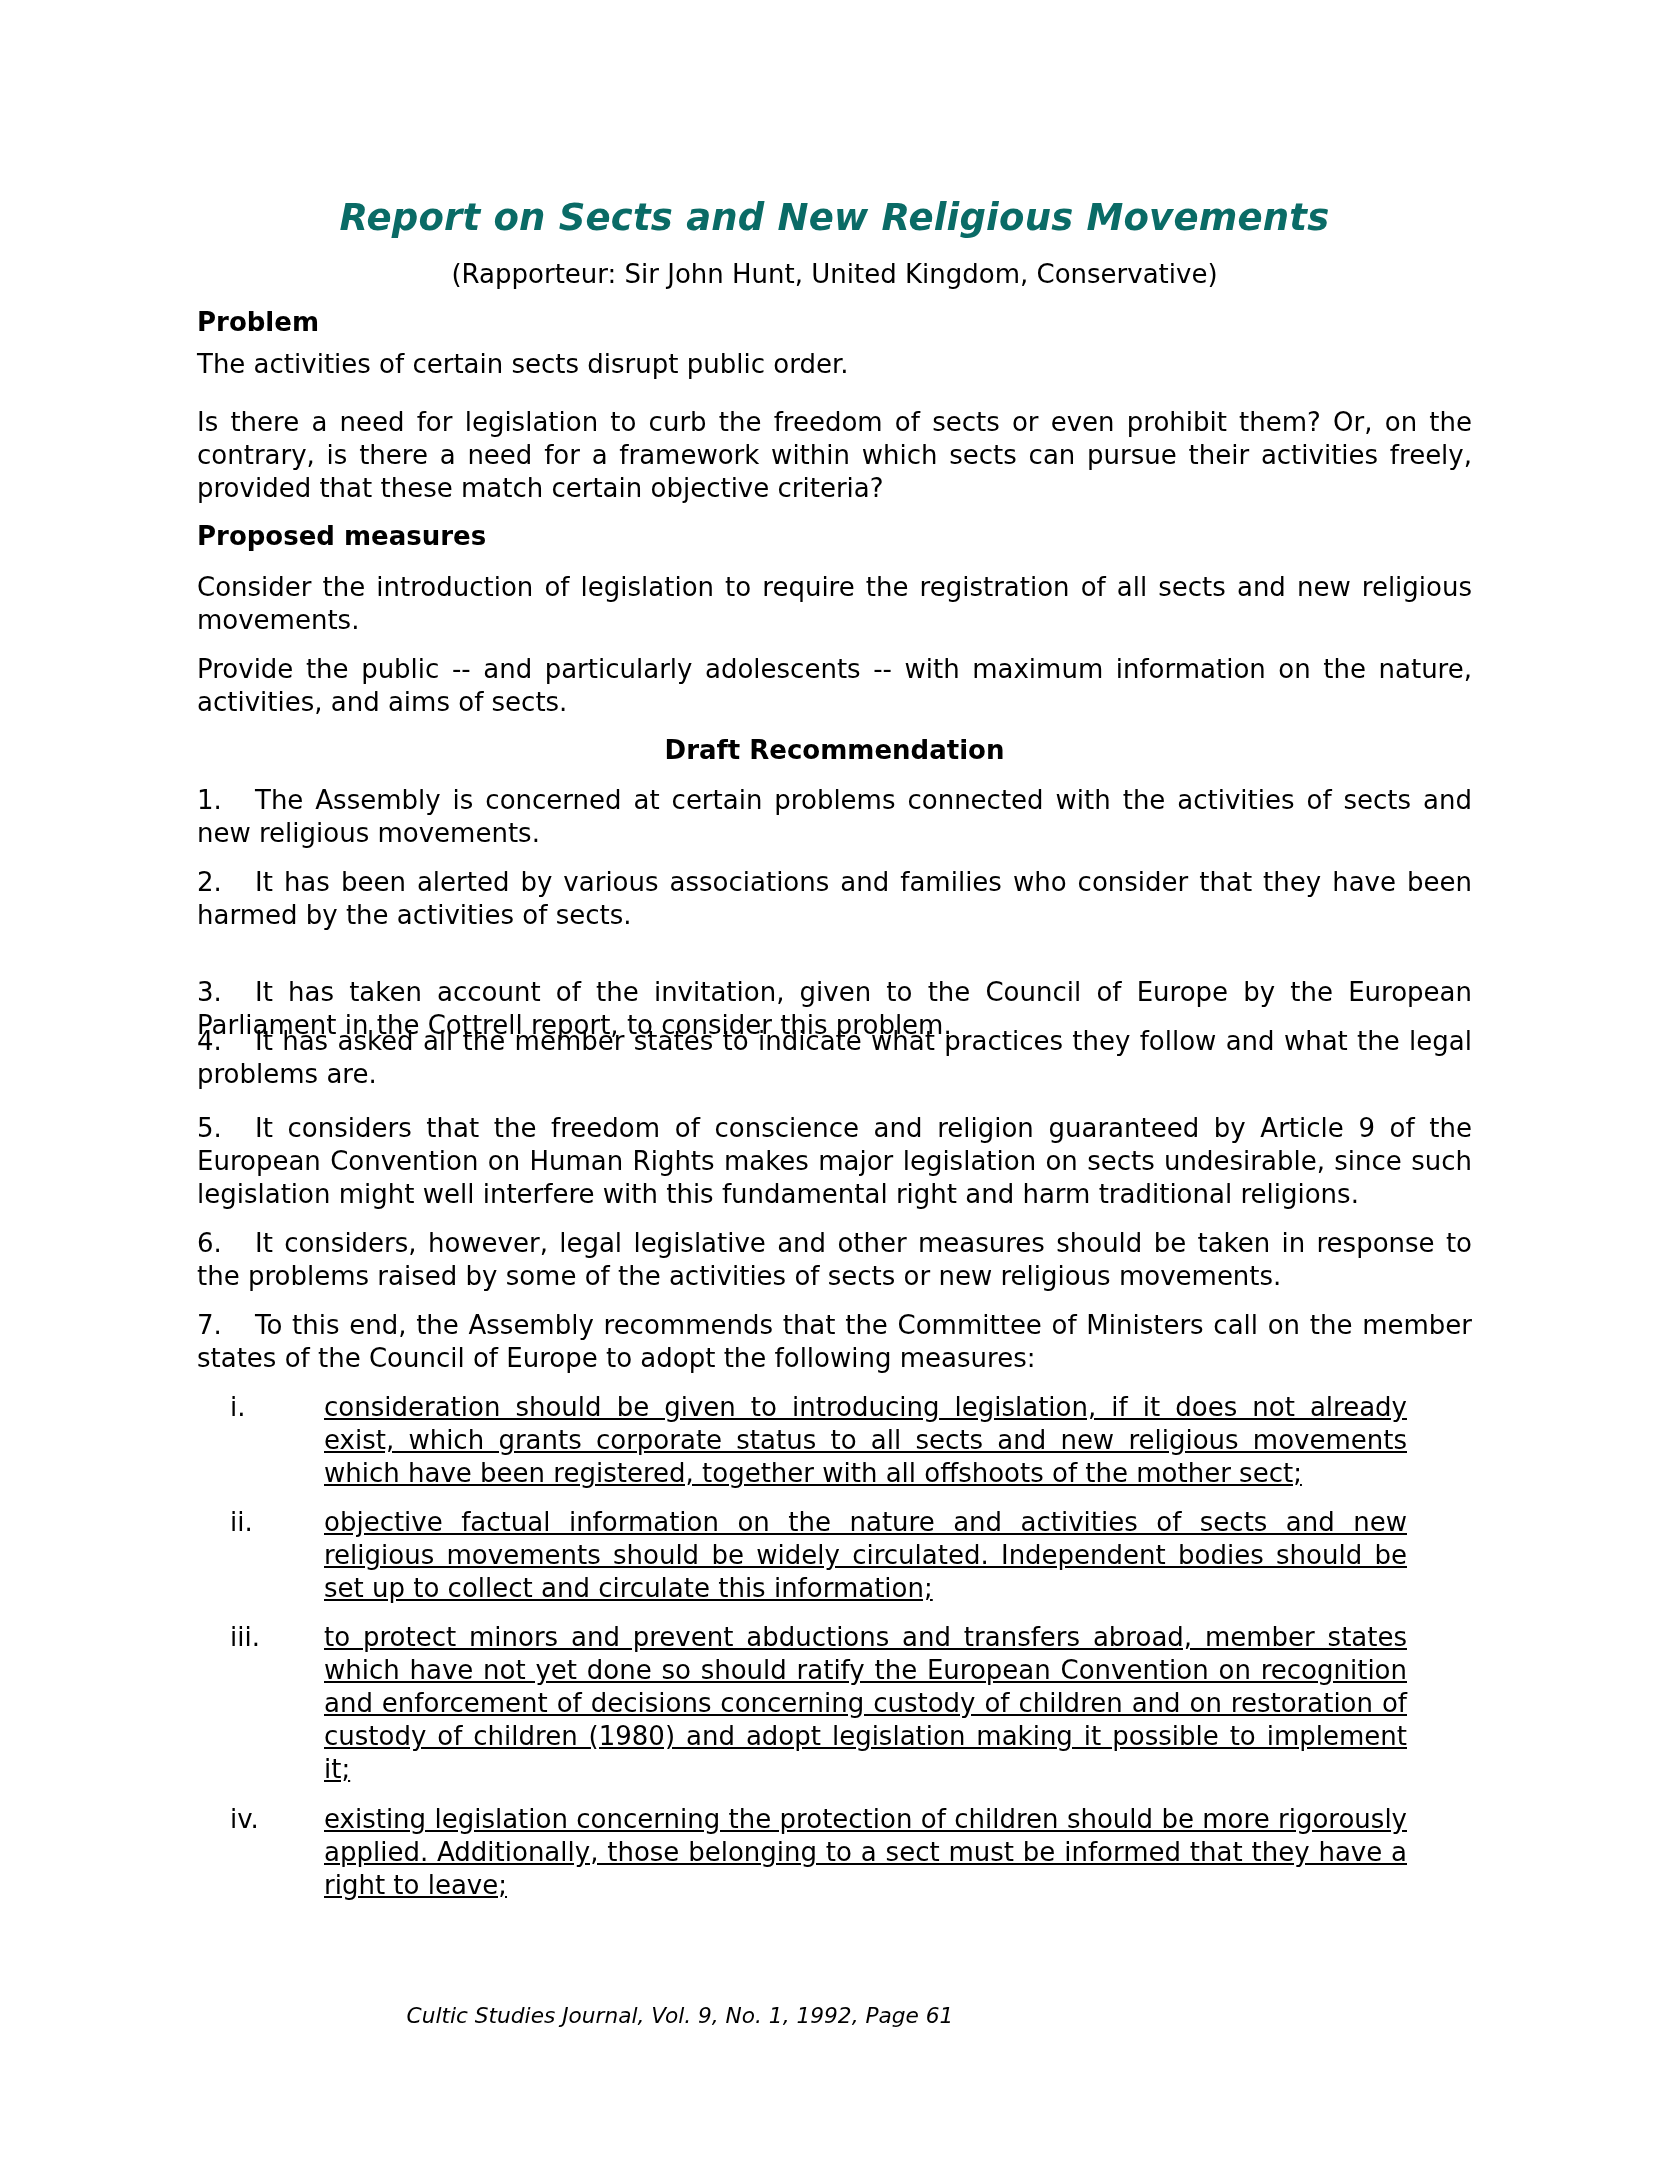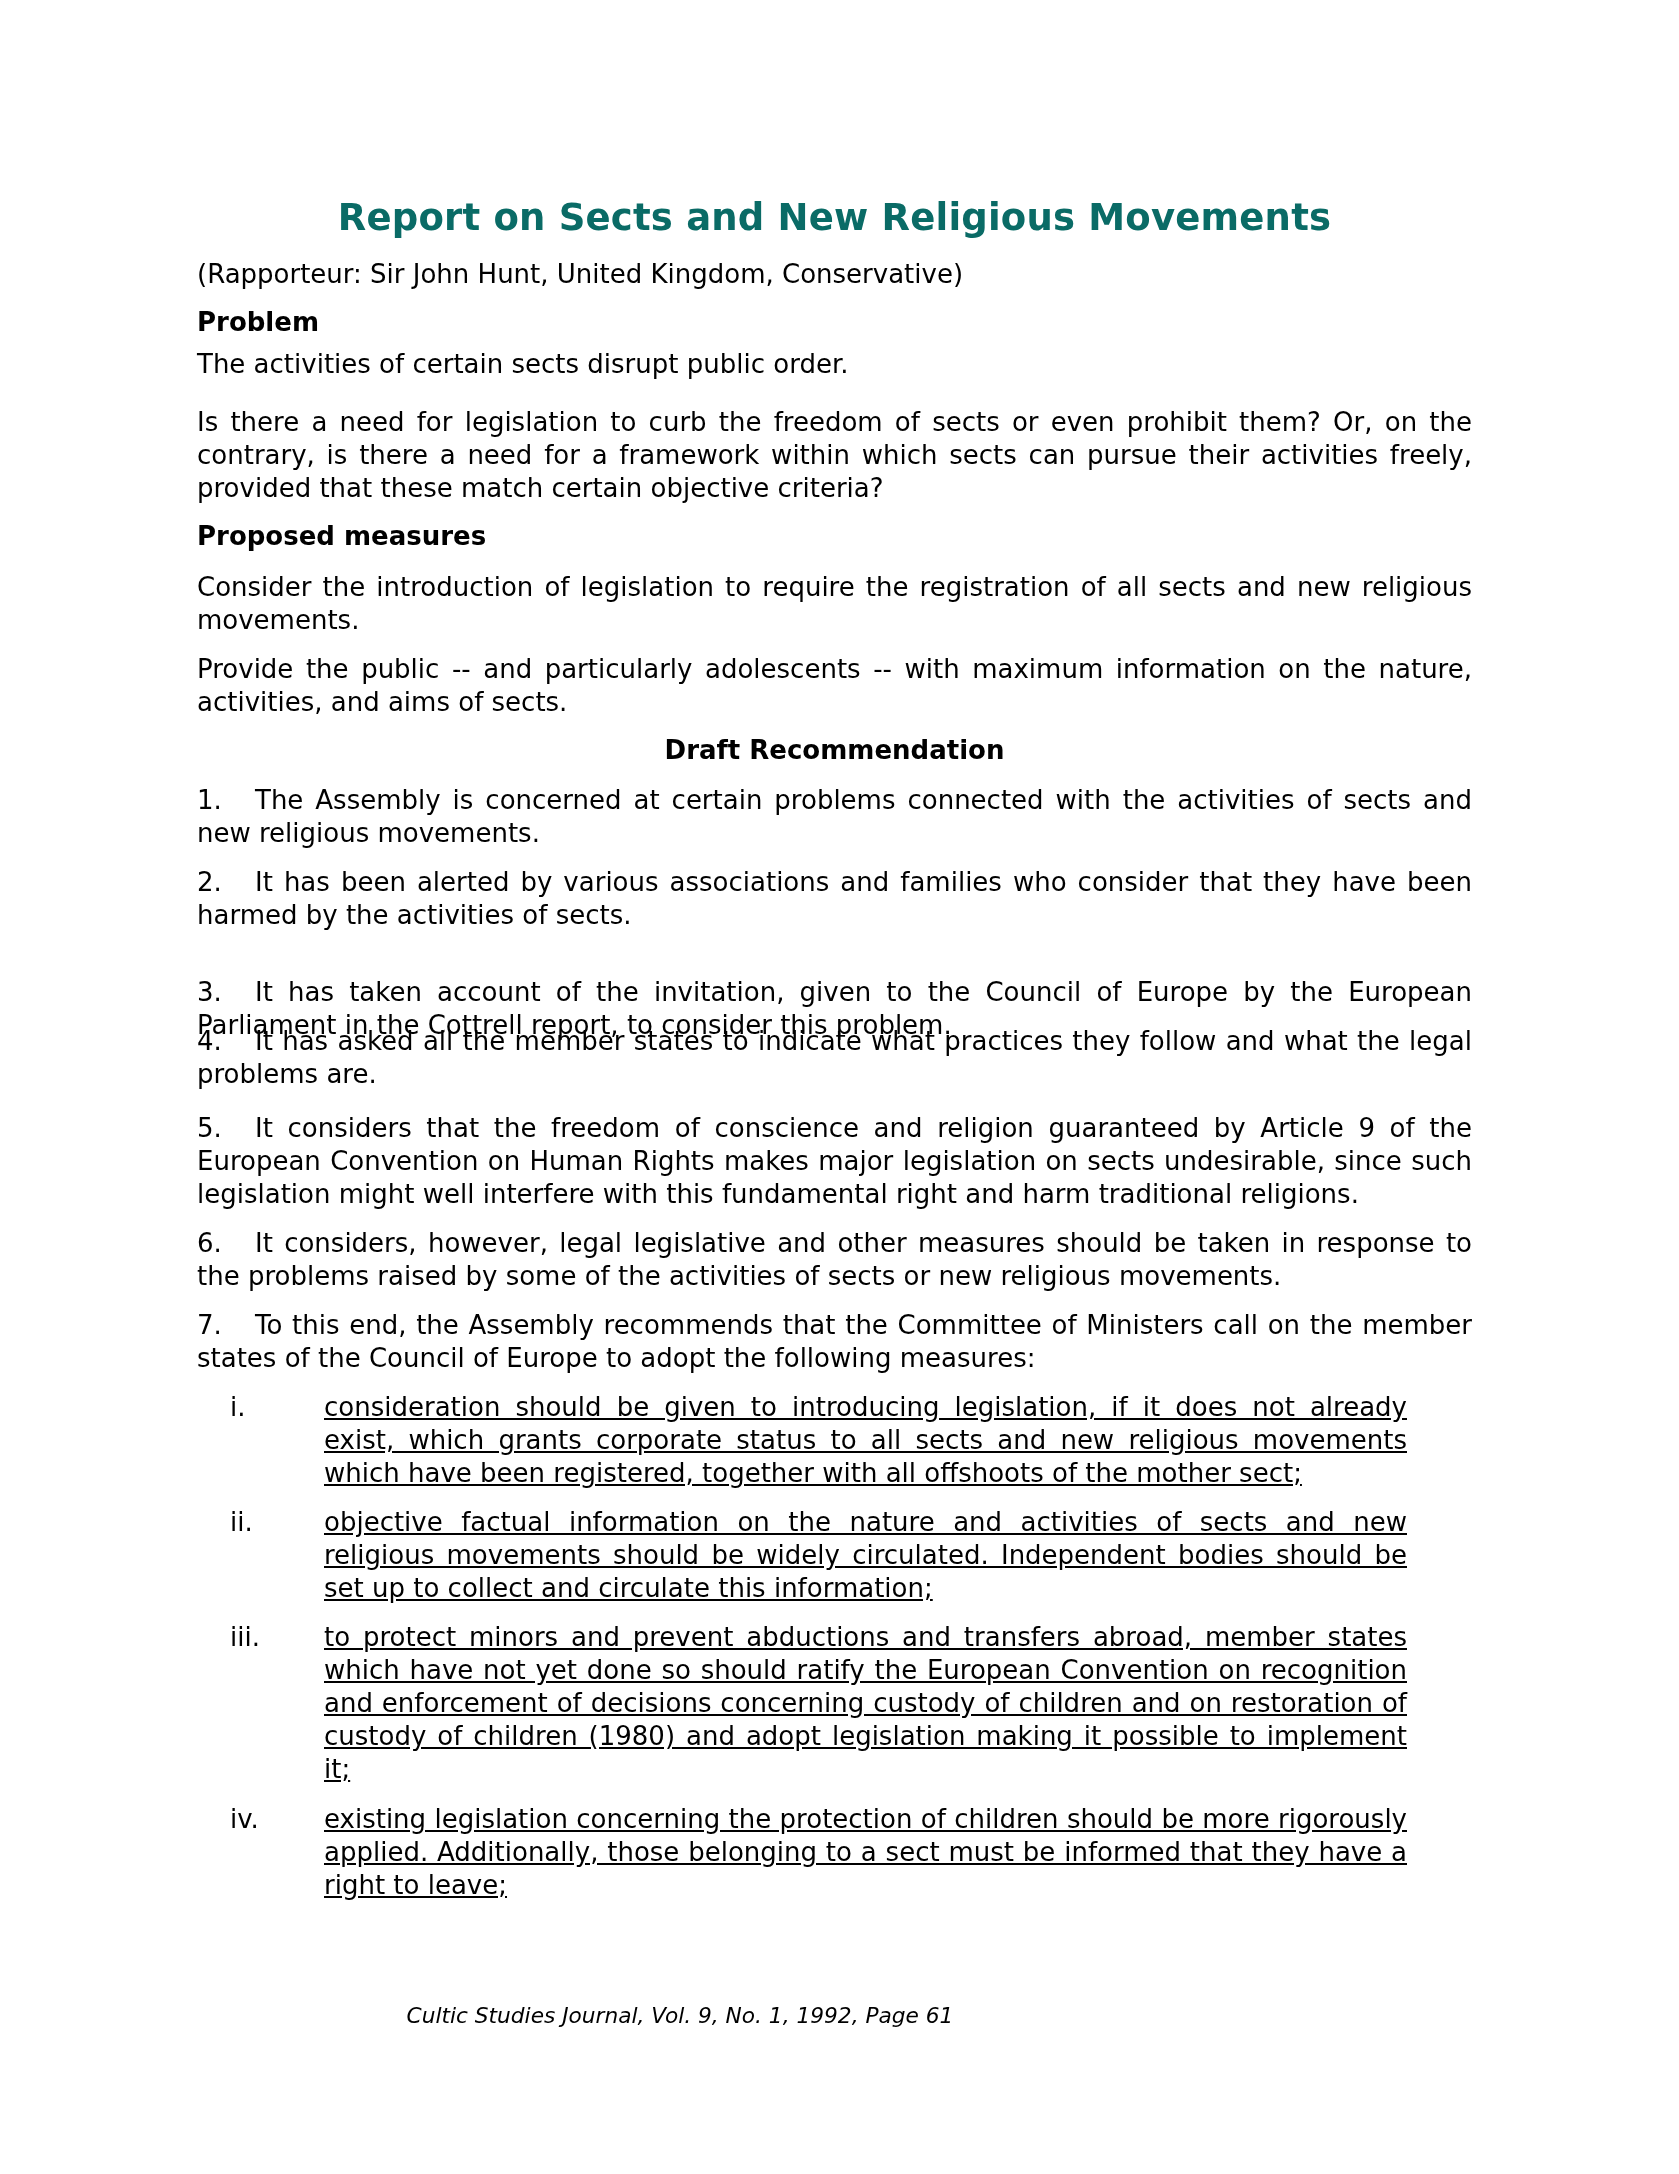--- a/index.html
+++ b/index.html
@@ -32,6 +32,7 @@
       color: #0a6b66;
       letter-spacing: 0.2px;
       white-space: nowrap;
+      font-style: italic;
     }
     .subtitle {
       position: absolute;

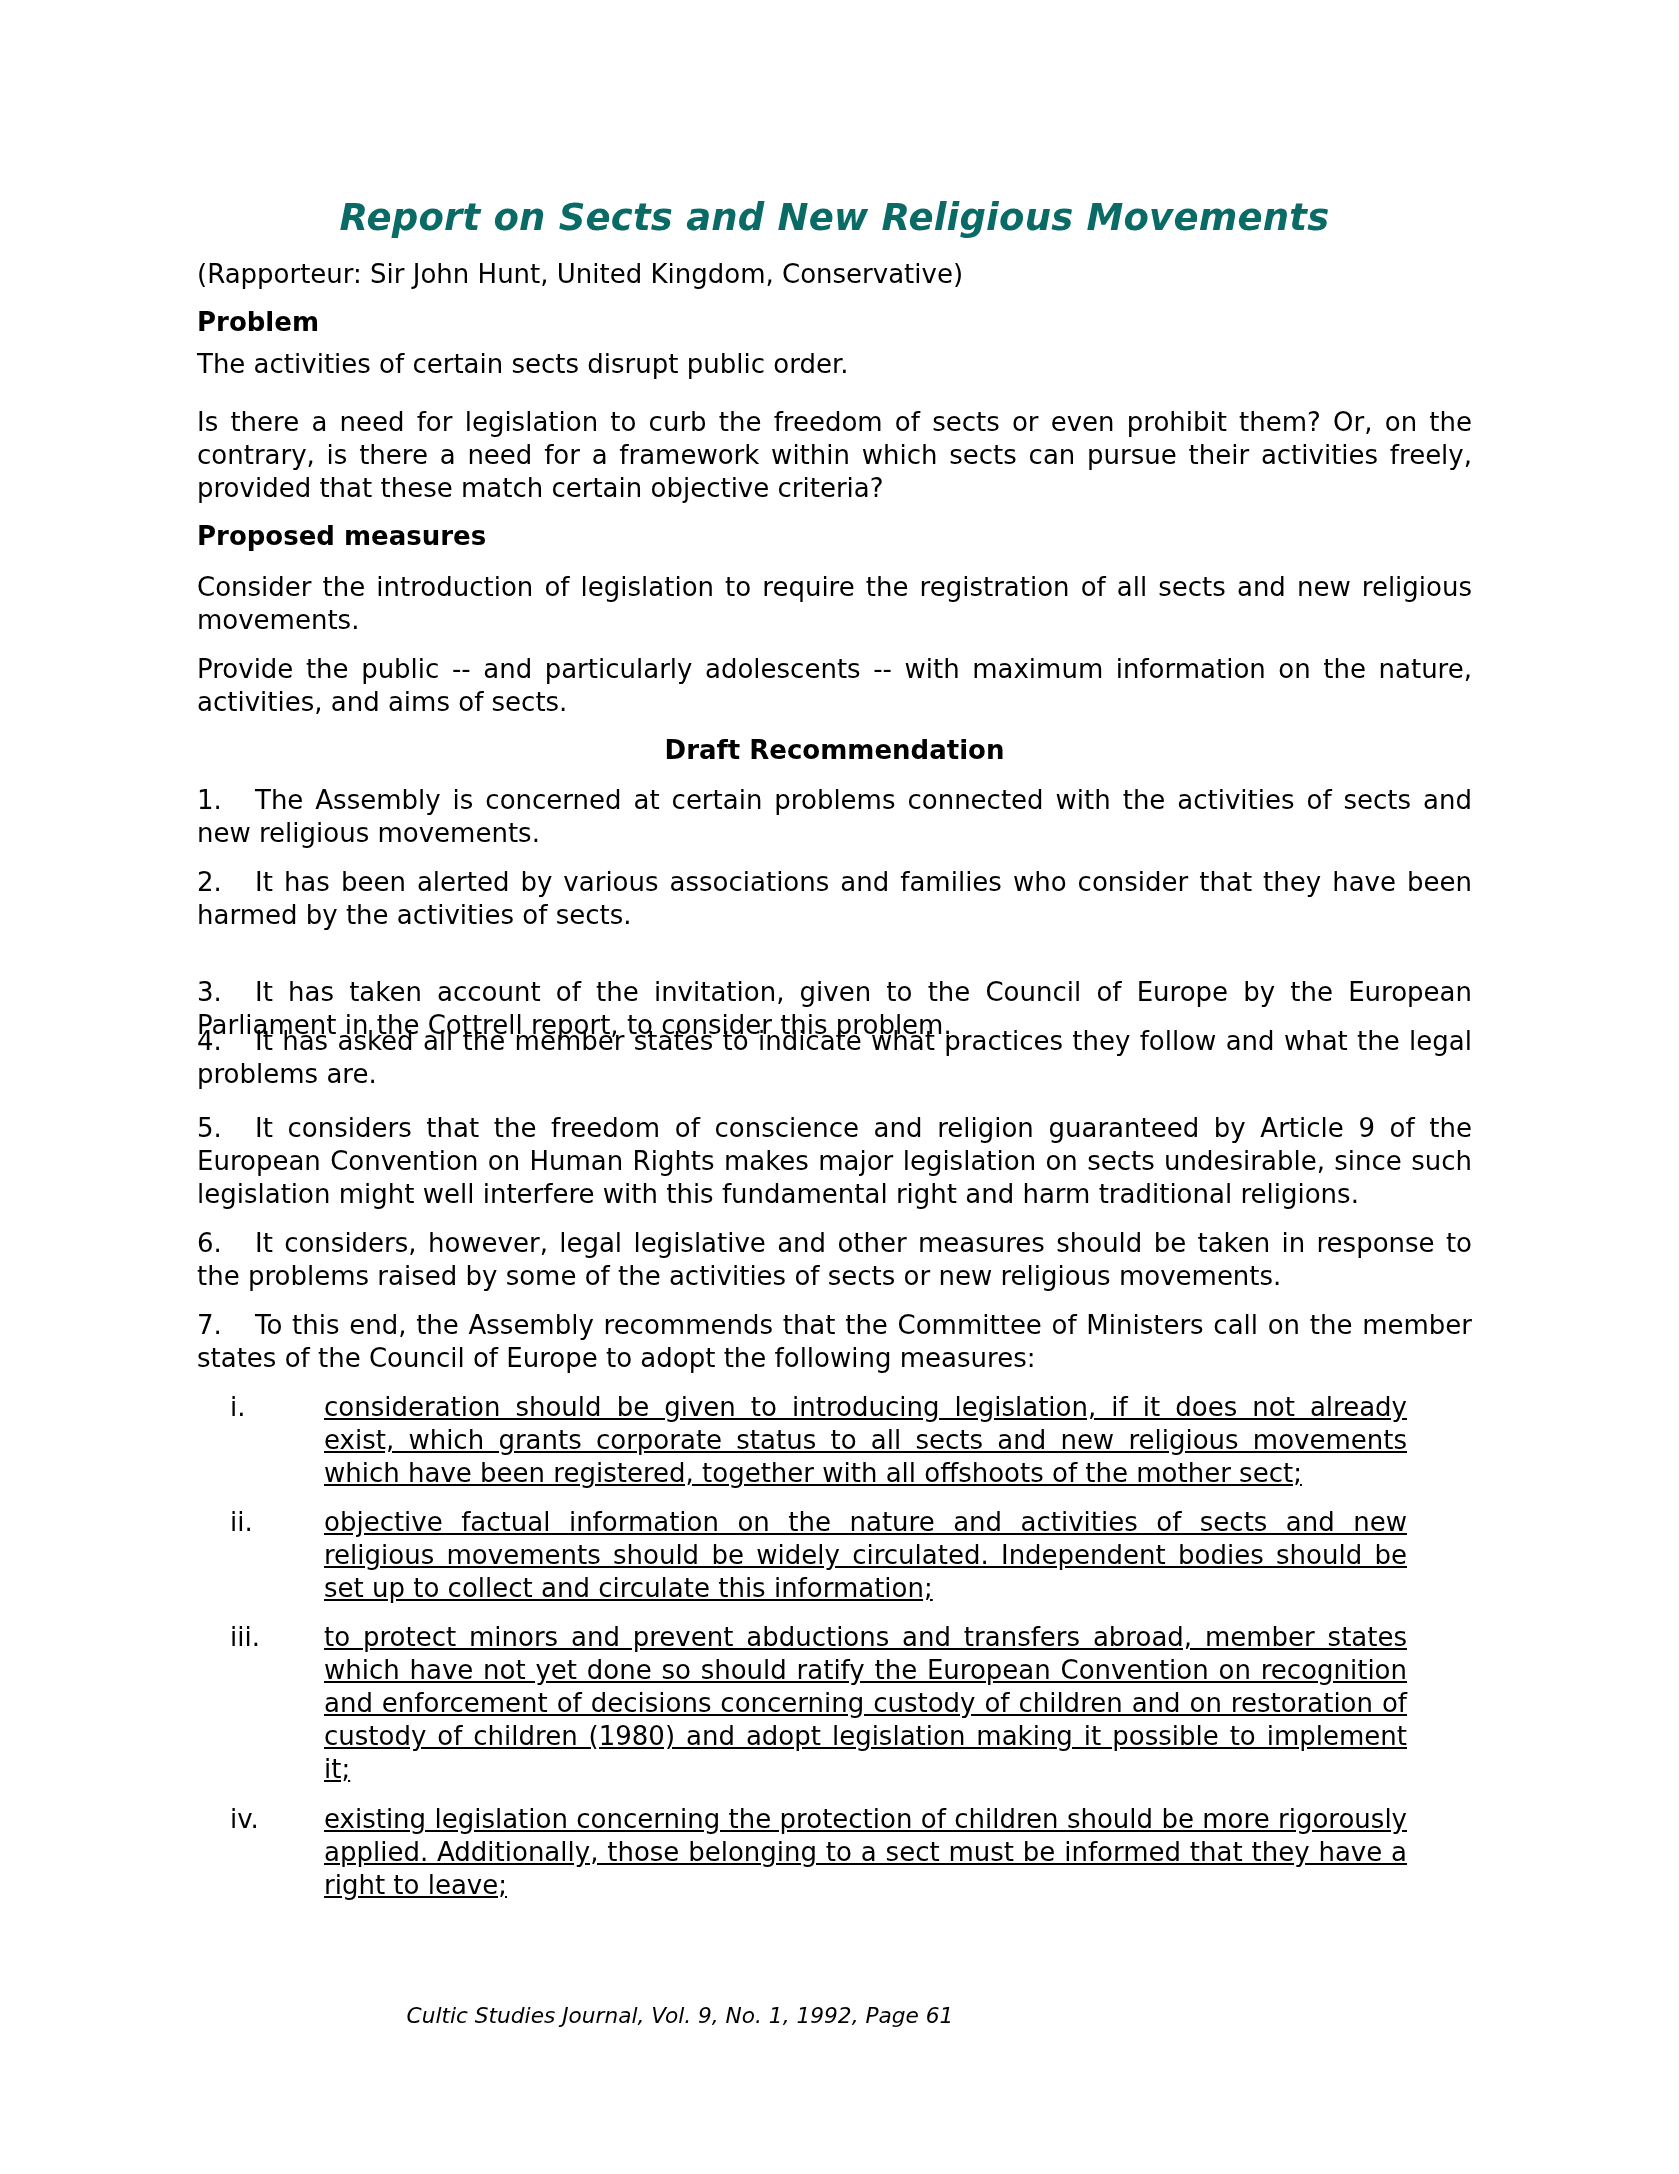--- a/index.html
+++ b/index.html
@@ -39,6 +39,7 @@
       top: 259px;
       left: 0;
       width: 1275px;
+      text-align: center;
       font-size: 26px;
       white-space: nowrap;
     }

